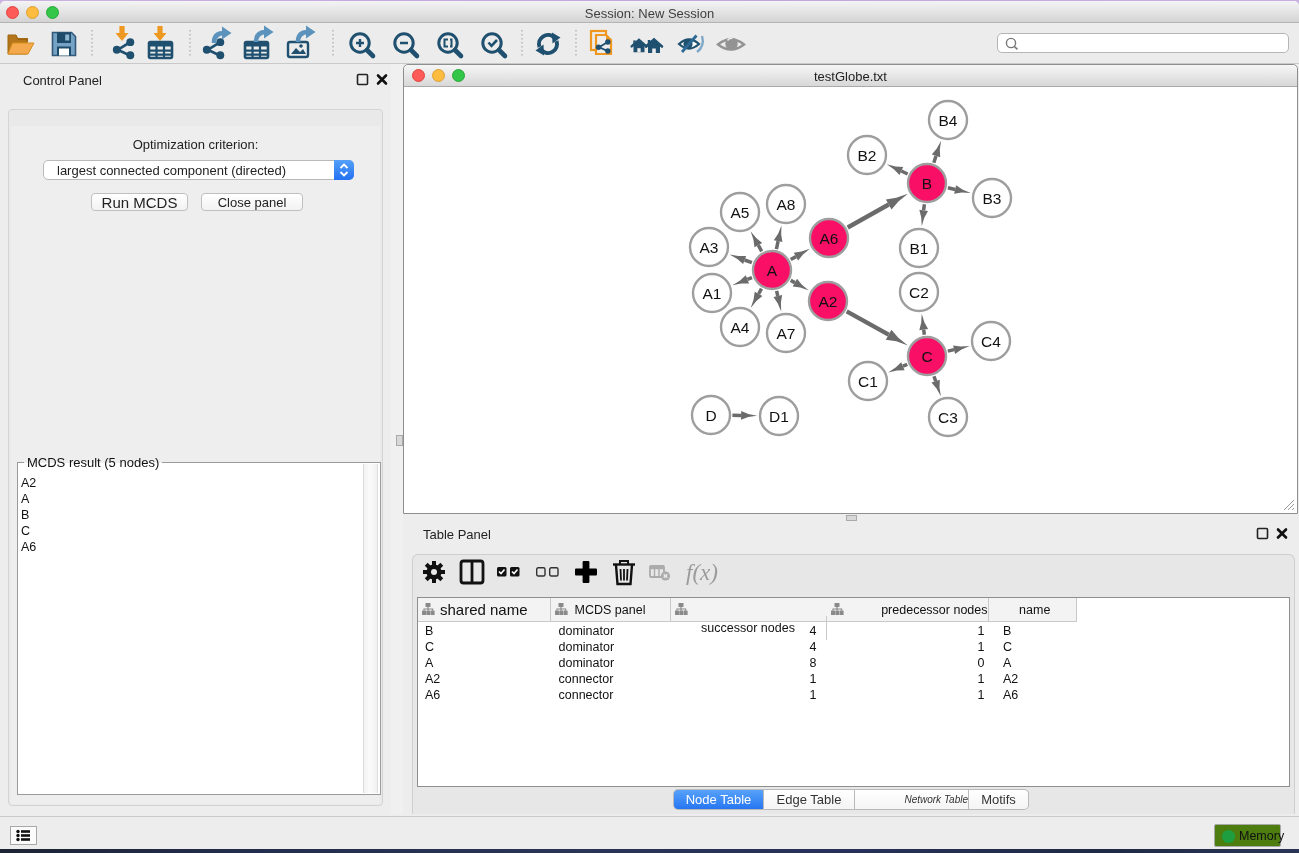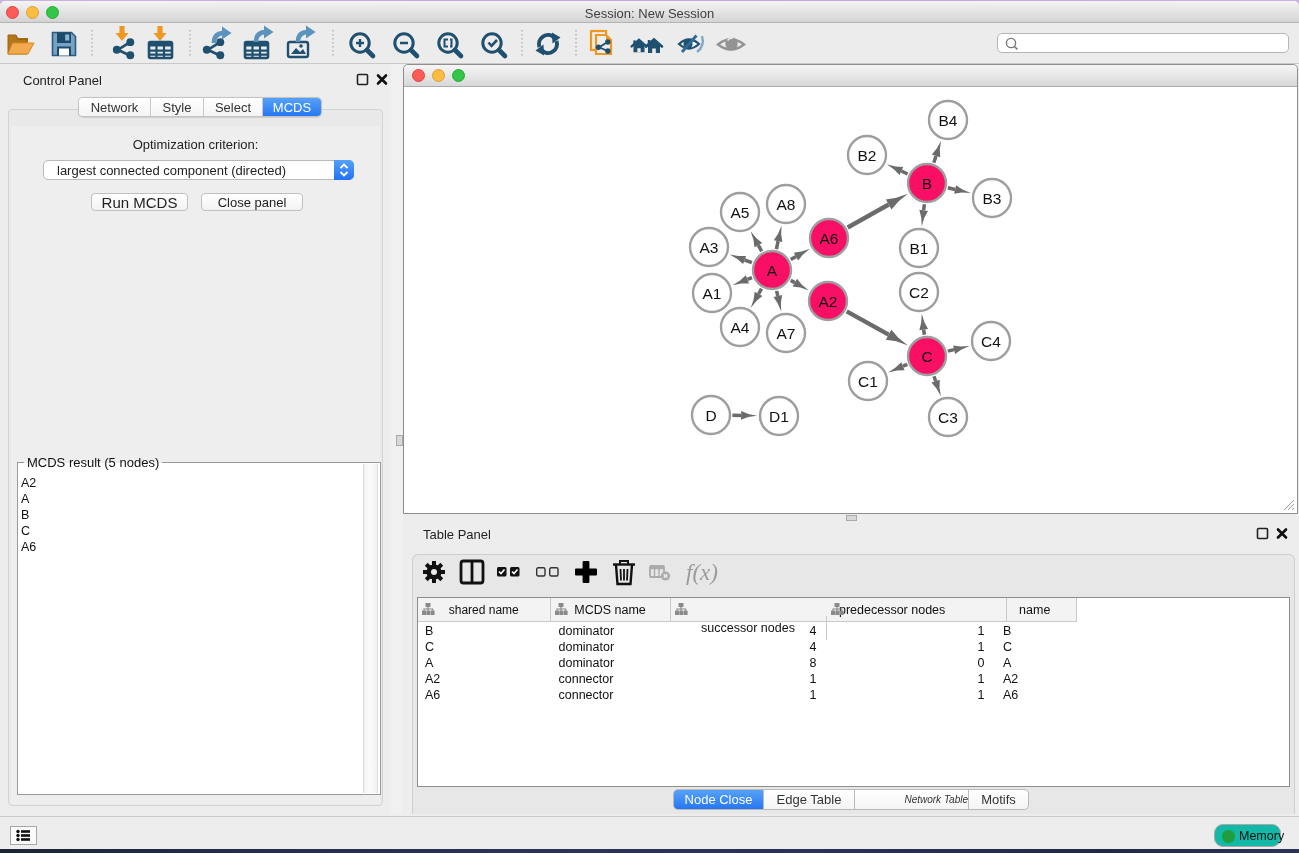--- a/index.html
+++ b/index.html
@@ -219,6 +219,7 @@
     <div class="abs" style="left:8px;top:4px;width:13px;height:13px;border-radius:50%;background:#fc5b57;border:0.5px solid #e2443f;"></div>
     <div class="abs" style="left:28px;top:4px;width:13px;height:13px;border-radius:50%;background:#fcbc3f;border:0.5px solid #dfa034;"></div>
     <div class="abs" style="left:48px;top:4px;width:13px;height:13px;border-radius:50%;background:#33c648;border:0.5px solid #2aa838;"></div>
+    <div class="abs" style="left:0;top:4px;width:100%;text-align:center;font-size:13px;color:#222;">testGlobe.txt</div>
   </div>
   <svg class="abs" style="left:0;top:23px;" width="893" height="425" viewBox="404 88 893 425" font-family="Liberation Sans, sans-serif">
   <line x1="752.0" y1="277.7" x2="747.4" y2="279.4" stroke="#6b6b6b" stroke-width="3.5"></line>

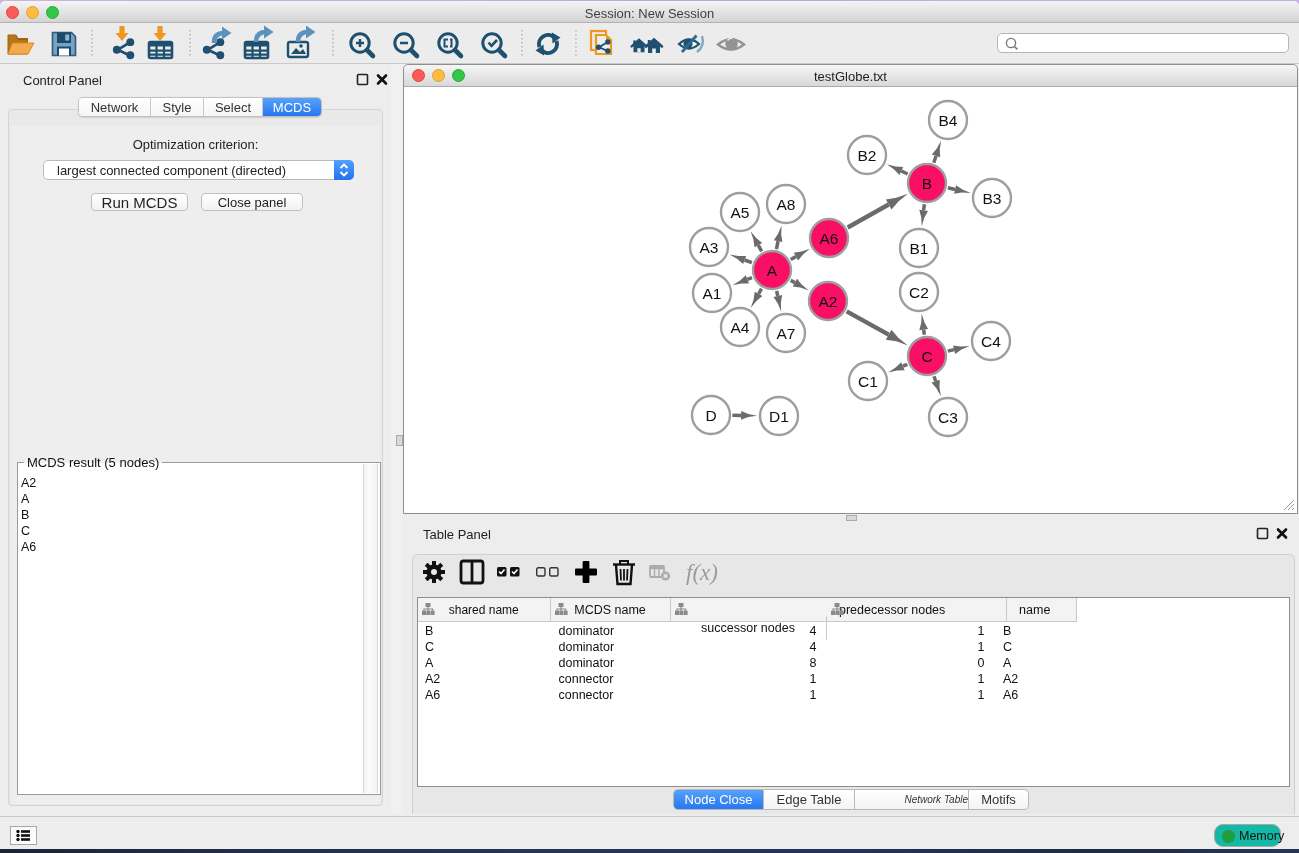--- a/index.html
+++ b/index.html
@@ -184,12 +184,6 @@
   <div class="abs" style="left:8px;top:45px;width:375px;height:697px;background:#e9e9e9;border:1px solid #d4d4d4;border-radius:4px;"></div>
   <div class="abs" style="left:11px;top:62px;width:369px;height:678px;background:#eeeeee;"></div>
 
-  <div class="abs" style="left:78px;top:33px;height:20px;display:flex;border:1px solid #c3c3c3;border-radius:5px;overflow:hidden;background:#fff;box-shadow:0 0.5px 1px rgba(0,0,0,0.12);">
-    <div style="width:72px;line-height:19px;text-align:center;font-size:13px;color:#333;background:linear-gradient(180deg,#ffffff,#f4f4f4);border-right:1px solid #c9c9c9;">Network</div>
-    <div style="width:53px;line-height:19px;text-align:center;font-size:13px;color:#333;background:linear-gradient(180deg,#ffffff,#f4f4f4);border-right:1px solid #c9c9c9;">Style</div>
-    <div style="width:59px;line-height:19px;text-align:center;font-size:13px;color:#333;background:linear-gradient(180deg,#ffffff,#f4f4f4);border-right:1px solid #c9c9c9;">Select</div>
-    <div style="width:58px;line-height:19px;text-align:center;font-size:13px;color:#fff;background:linear-gradient(180deg,#57a2f9,#2676f3);">MCDS</div>
-  </div>
   <div class="abs" style="left:43px;top:96px;width:311px;height:20px;background:#fff;border:1px solid #b9b9b9;border-radius:5px;">
     <div class="abs" style="left:13px;top:2px;font-size:13px;color:#222;">largest connected component (directed)</div>
     <div class="abs" style="right:-1px;top:-1px;width:20px;height:20px;border-radius:0 5px 5px 0;background:linear-gradient(180deg,#55a0f9,#2372f2);">

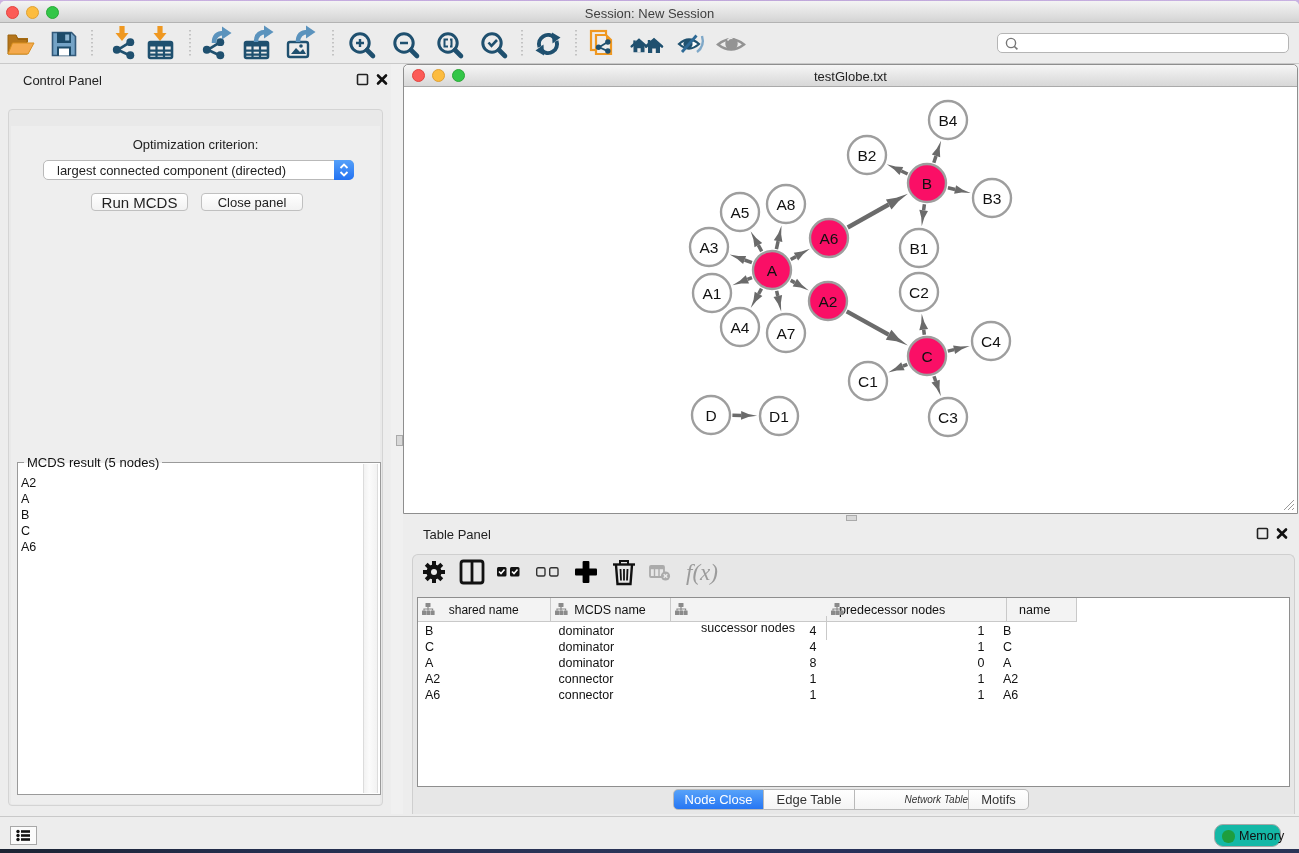--- a/index.html
+++ b/index.html
@@ -376,7 +376,7 @@
 
   <div class="abs" style="left:14px;top:75px;width:873px;height:190px;background:#fff;border:1px solid #8e8e8e;">
     <div class="abs" style="left:0;top:0;width:658px;height:24px;background:#f3f3f3;border-bottom:1px solid #c9c9c9;">
-          <div class="abs" style="left:0px;top:0;width:132.5px;height:24px;border-right:1px solid #c9c9c9;text-align:center;font-size:12px;color:#111;line-height:24px;">shared name</div>
+          <div class="abs" style="left:0px;top:0;width:132.5px;height:24px;border-right:1px solid #c9c9c9;text-align:center;font-size:15px;color:#111;line-height:24px;">shared name</div>
 <svg class="abs" style="left:4px;top:5px;" width="14" height="14">
             <g transform="translate(0,0)" fill="#8a8a8a">
               <rect x="3.5" y="0" width="5" height="4" rx="0.5"></rect>

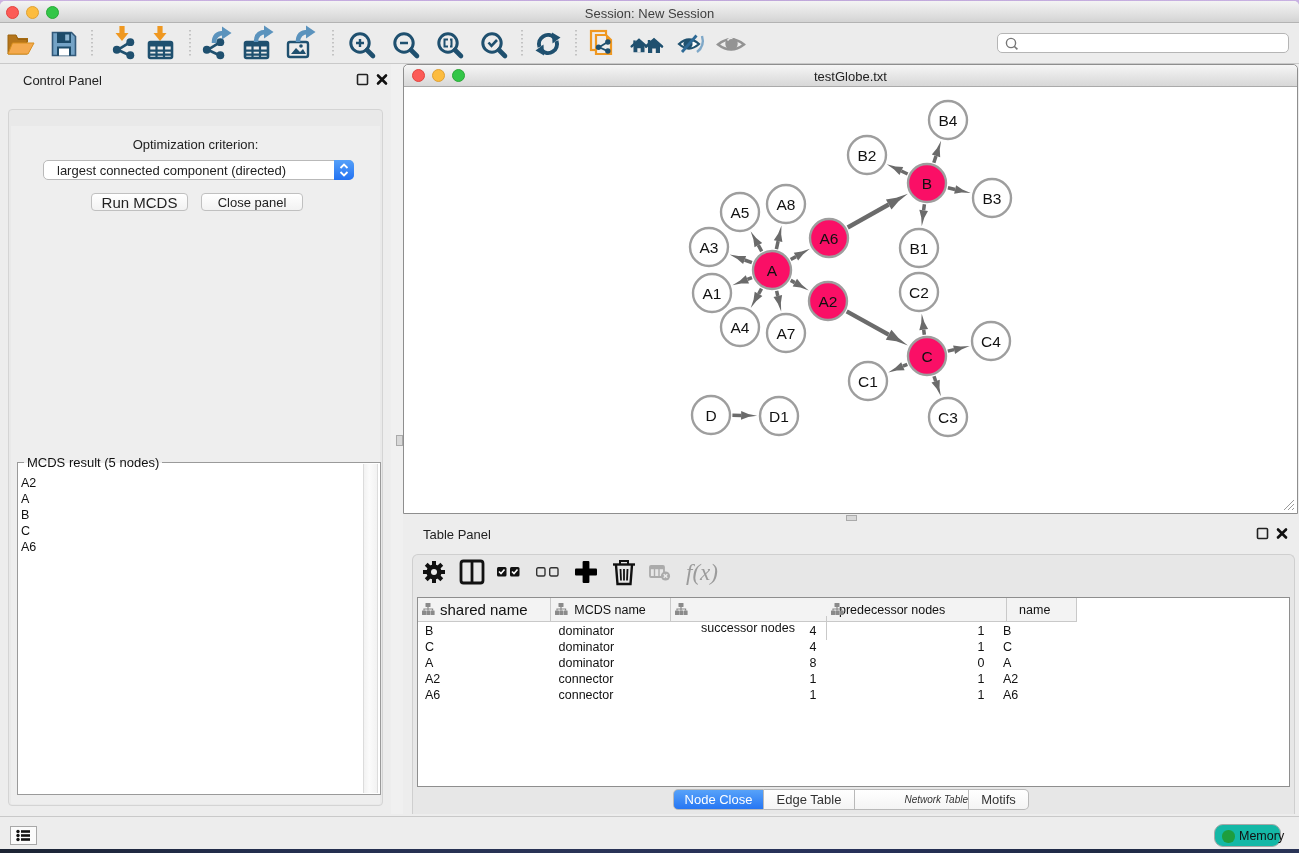--- a/index.html
+++ b/index.html
@@ -389,7 +389,7 @@
               </g>
             </g>
           </svg>
-<div class="abs" style="left:132.5px;top:0;width:120.0px;height:24px;border-right:1px solid #c9c9c9;text-align:center;font-size:12.5px;color:#111;line-height:24px;">MCDS name</div>
+<div class="abs" style="left:132.5px;top:0;width:120.0px;height:24px;border-right:1px solid #c9c9c9;text-align:center;font-size:12.5px;color:#111;line-height:24px;">MCDS panel</div>
 <svg class="abs" style="left:136.5px;top:5px;" width="14" height="14">
             <g transform="translate(0,0)" fill="#8a8a8a">
               <rect x="3.5" y="0" width="5" height="4" rx="0.5"></rect>

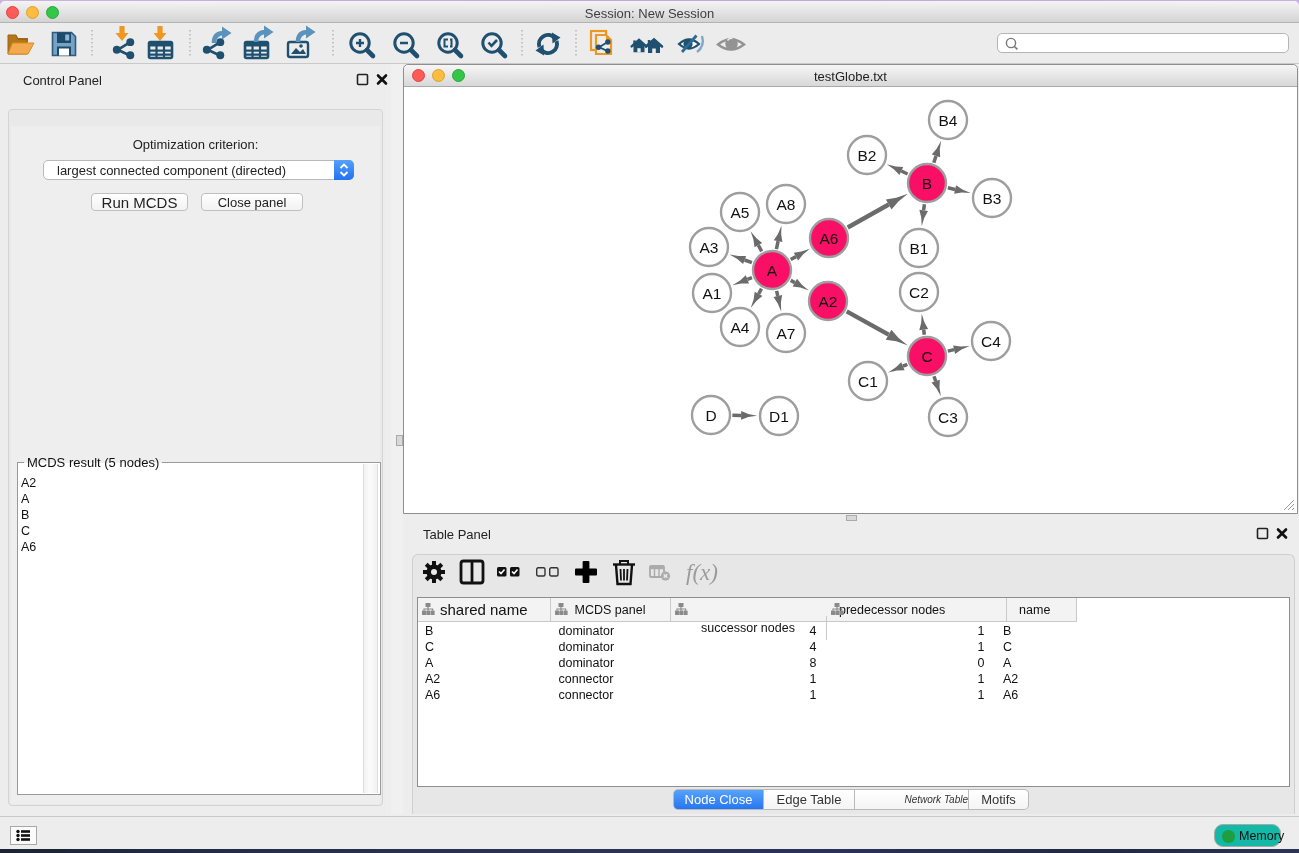--- a/index.html
+++ b/index.html
@@ -415,7 +415,7 @@
               </g>
             </g>
           </svg>
-<div class="abs" style="left:421px;top:0;width:167.5px;height:24px;border-right:1px solid #c9c9c9;text-align:left;font-size:12.5px;color:#111;line-height:24px;">predecessor nodes</div>
+<div class="abs" style="left:403px;top:0;width:167.5px;height:24px;border-right:1px solid #c9c9c9;text-align:right;font-size:12.5px;color:#111;line-height:24px;">predecessor nodes</div>
 <svg class="abs" style="left:412.5px;top:5px;" width="14" height="14">
             <g transform="translate(0,0)" fill="#8a8a8a">
               <rect x="3.5" y="0" width="5" height="4" rx="0.5"></rect>

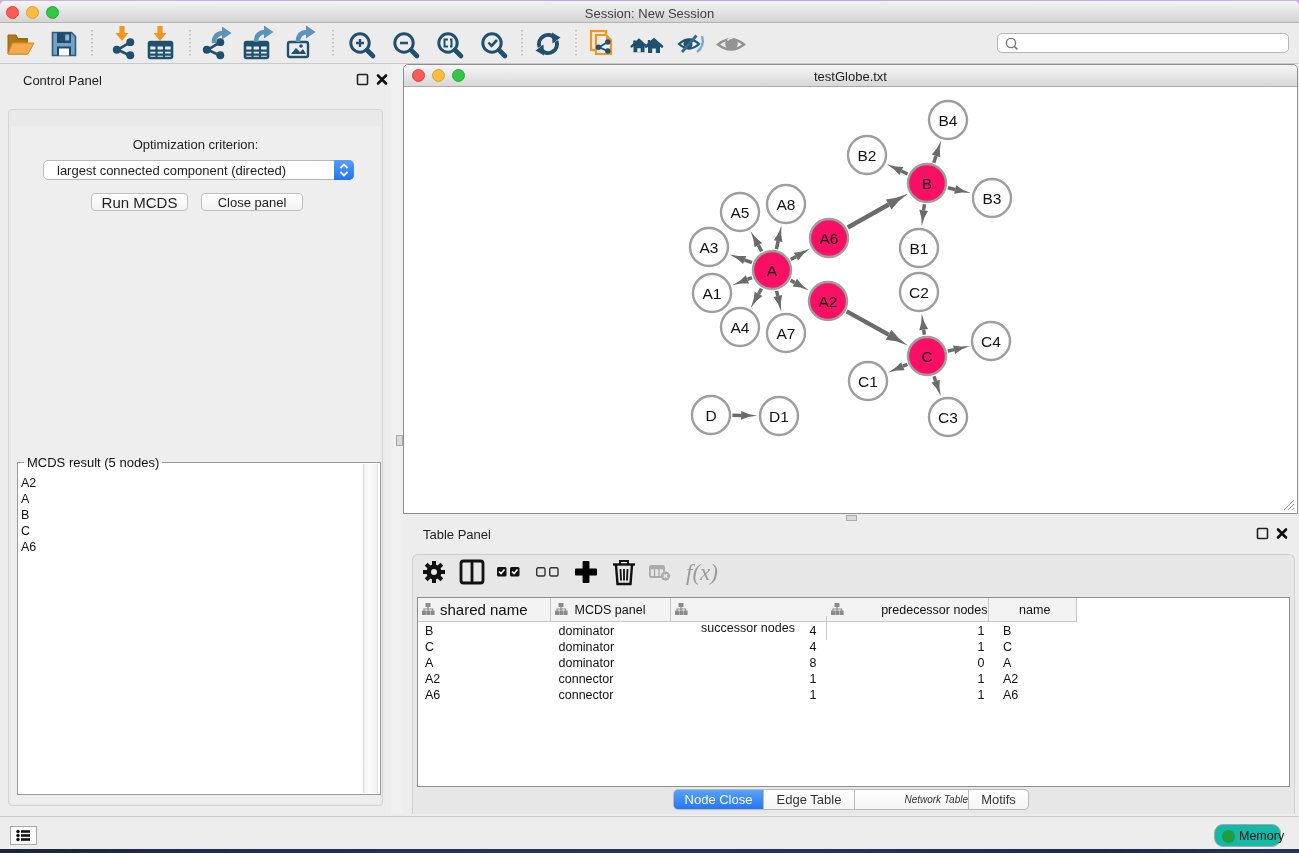--- a/index.html
+++ b/index.html
@@ -459,7 +459,7 @@
         </div>
   </div>
   <div class="abs" style="left:270px;top:267px;width:760px;height:22px;">
-        <div class="abs" style="left:0px;top:0;width:91px;height:21px;background:linear-gradient(180deg,#57a2f9,#2676f3);color:#fff;font-size:13px;text-align:center;line-height:20px;border:1px solid #b9b9b9;border-left:1px solid #b9b9b9;border-radius:5px 0 0 5px;">Node Close</div>
+        <div class="abs" style="left:0px;top:0;width:91px;height:21px;background:linear-gradient(180deg,#57a2f9,#2676f3);color:#fff;font-size:13px;text-align:center;line-height:20px;border:1px solid #b9b9b9;border-left:1px solid #b9b9b9;border-radius:5px 0 0 5px;">Node Table</div>
 <div class="abs" style="left:91px;top:0;width:91px;height:21px;background:linear-gradient(180deg,#ffffff,#f4f4f4);color:#333;font-size:13px;text-align:center;line-height:20px;border:1px solid #b9b9b9;border-left:none;border-radius:0;">Edge Table</div>
 <div class="abs" style="left:182px;top:0;width:114px;height:21px;background:linear-gradient(180deg,#ffffff,#f4f4f4);color:#333;font-size:10px;text-align:right;line-height:20px;border:1px solid #b9b9b9;border-left:none;border-radius:0;font-style:italic;">Network Table</div>
 <div class="abs" style="left:296px;top:0;width:60px;height:21px;background:linear-gradient(180deg,#ffffff,#f4f4f4);color:#333;font-size:13px;text-align:center;line-height:20px;border:1px solid #b9b9b9;border-left:none;border-radius:0 5px 5px 0;">Motifs</div>

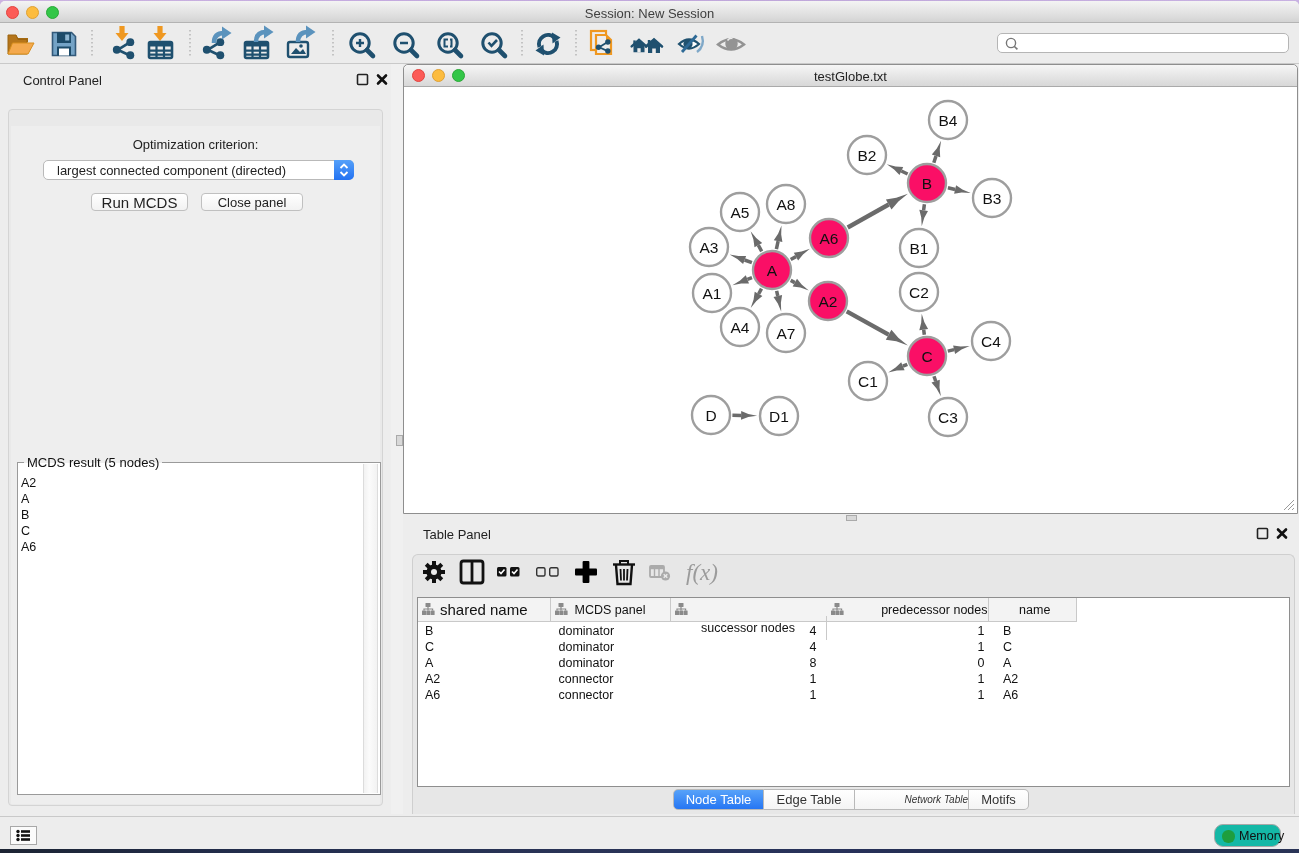--- a/index.html
+++ b/index.html
@@ -479,7 +479,7 @@
           </g>
         </svg>
   </div>
-  <div class="abs" style="left:1214px;top:7px;width:67px;height:23px;background:#14b8a6;border:1px solid #a8a8a8;border-radius:9px;">
+  <div class="abs" style="left:1214px;top:7px;width:67px;height:23px;background:#4d7c0f;border:1px solid #a8a8a8;border-radius:2px;">
     <div class="abs" style="left:7px;top:5px;width:12.5px;height:12.5px;border-radius:50%;background:#1e9e3e;"></div>
     <div class="abs" style="left:24px;top:4px;font-size:12.5px;color:#111;">Memory</div>
   </div>

